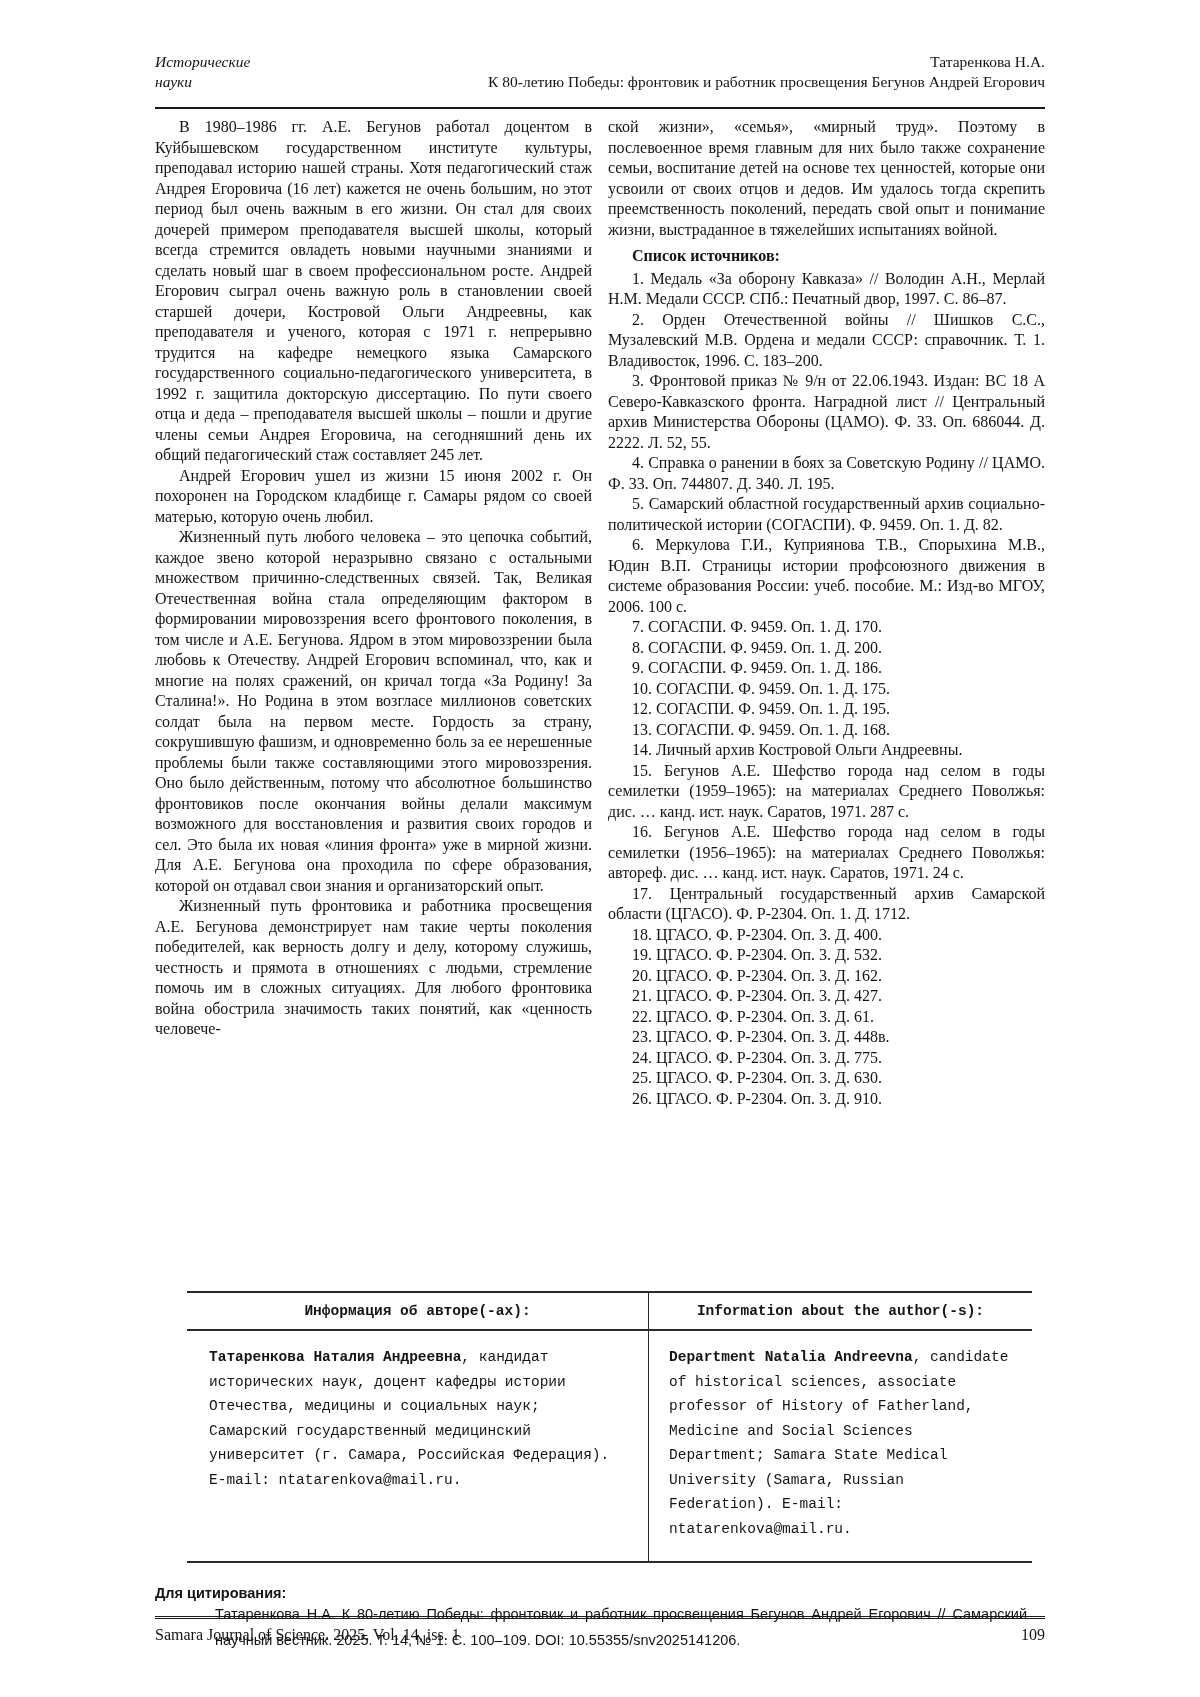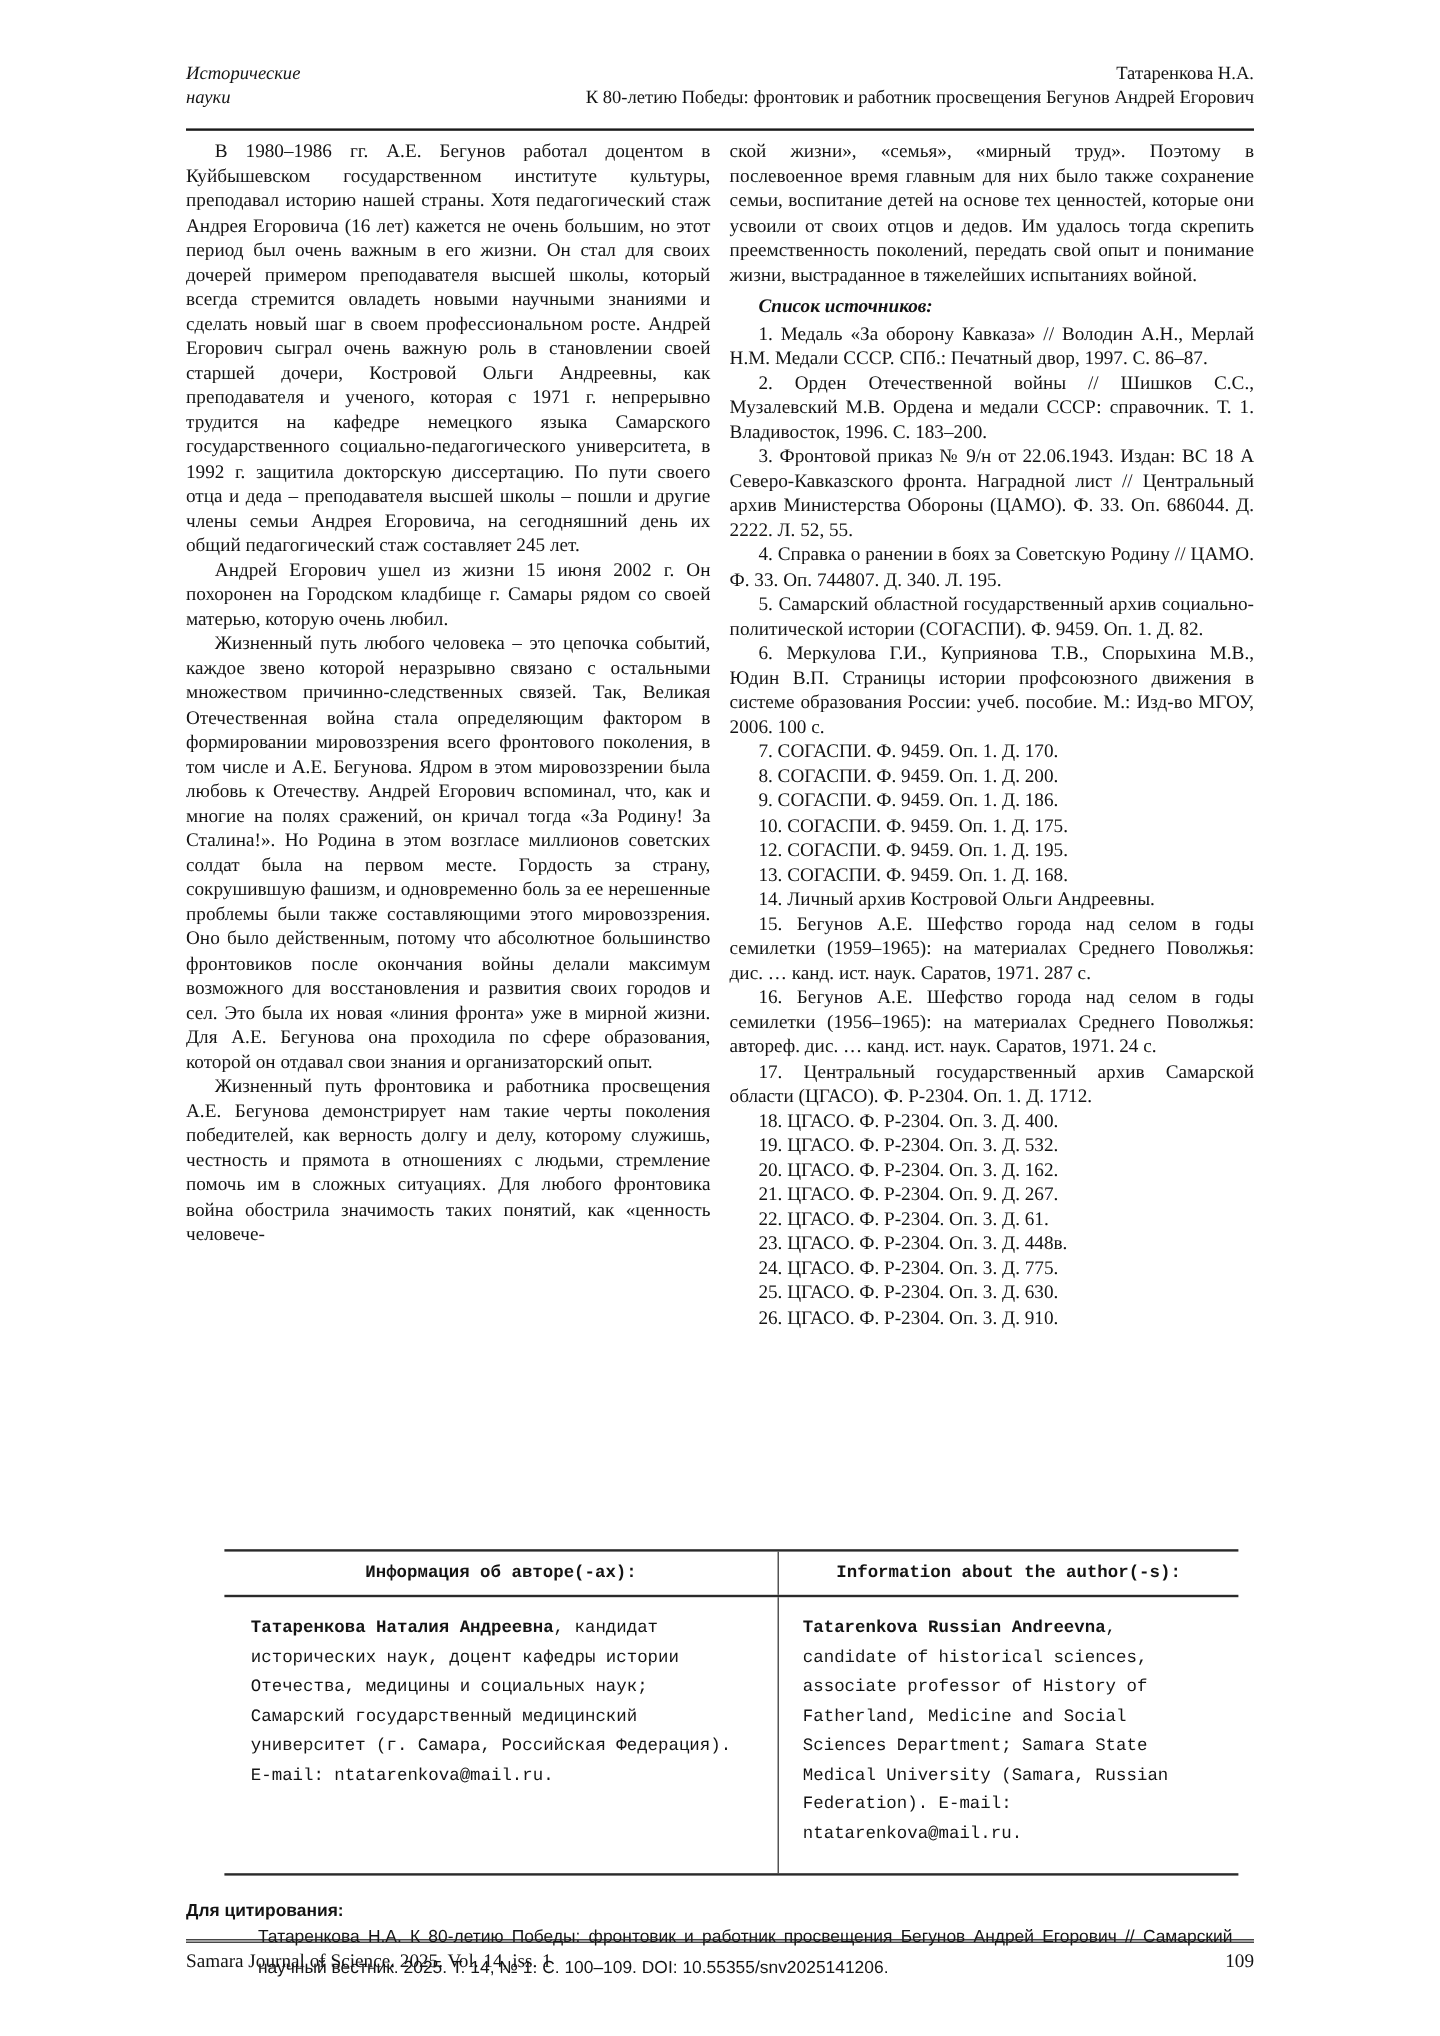--- a/index.html
+++ b/index.html
@@ -22,7 +22,7 @@
   .col { width:437px; }
   .para { text-indent:24px; }
   .para-cont { text-indent:0; }
-  .sources-heading { font-weight:bold; text-indent:24px; margin-top:6px; margin-bottom:2px;font-style:italic; }
+  .sources-heading { font-weight:bold; text-indent:24px; margin-top:6px; margin-bottom:2px; }
   .source-item { text-indent:24px; }
 
   

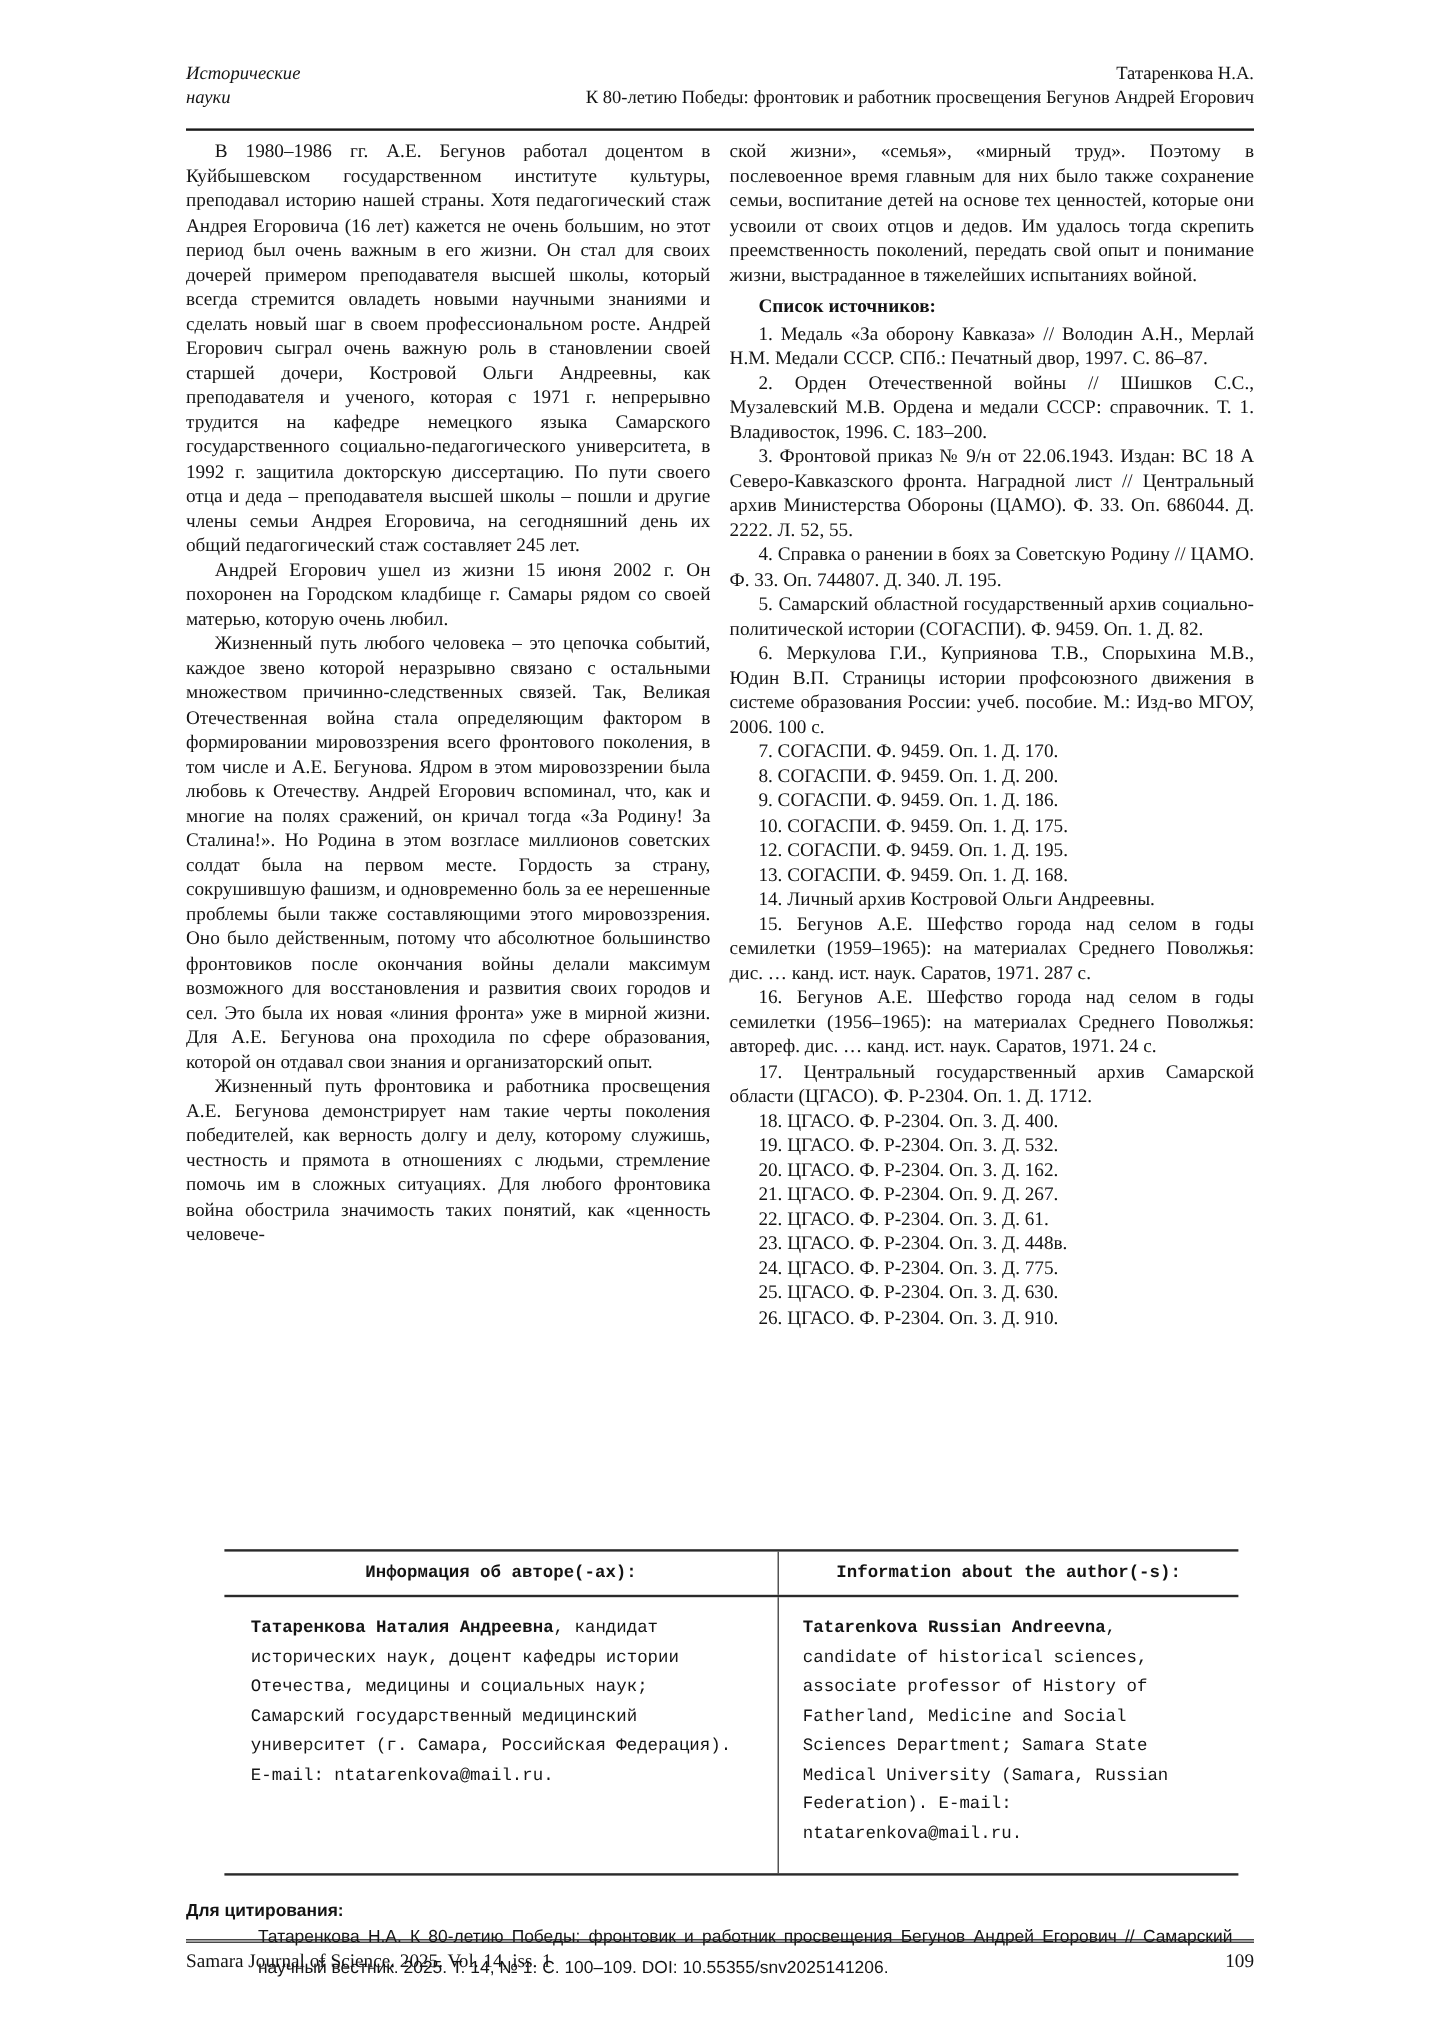--- a/index.html
+++ b/index.html
@@ -93,7 +93,7 @@
           <p class="source-item">18. ЦГАСО. Ф. Р-2304. Оп. 3. Д. 400.</p>
           <p class="source-item">19. ЦГАСО. Ф. Р-2304. Оп. 3. Д. 532.</p>
           <p class="source-item">20. ЦГАСО. Ф. Р-2304. Оп. 3. Д. 162.</p>
-          <p class="source-item">21. ЦГАСО. Ф. Р-2304. Оп. 9. Д. 267.</p>
+          <p class="source-item">21. ЦГАСО. Ф. Р-2304. Оп. 3. Д. 427.</p>
           <p class="source-item">22. ЦГАСО. Ф. Р-2304. Оп. 3. Д. 61.</p>
           <p class="source-item">23. ЦГАСО. Ф. Р-2304. Оп. 3. Д. 448в.</p>
           <p class="source-item">24. ЦГАСО. Ф. Р-2304. Оп. 3. Д. 775.</p>

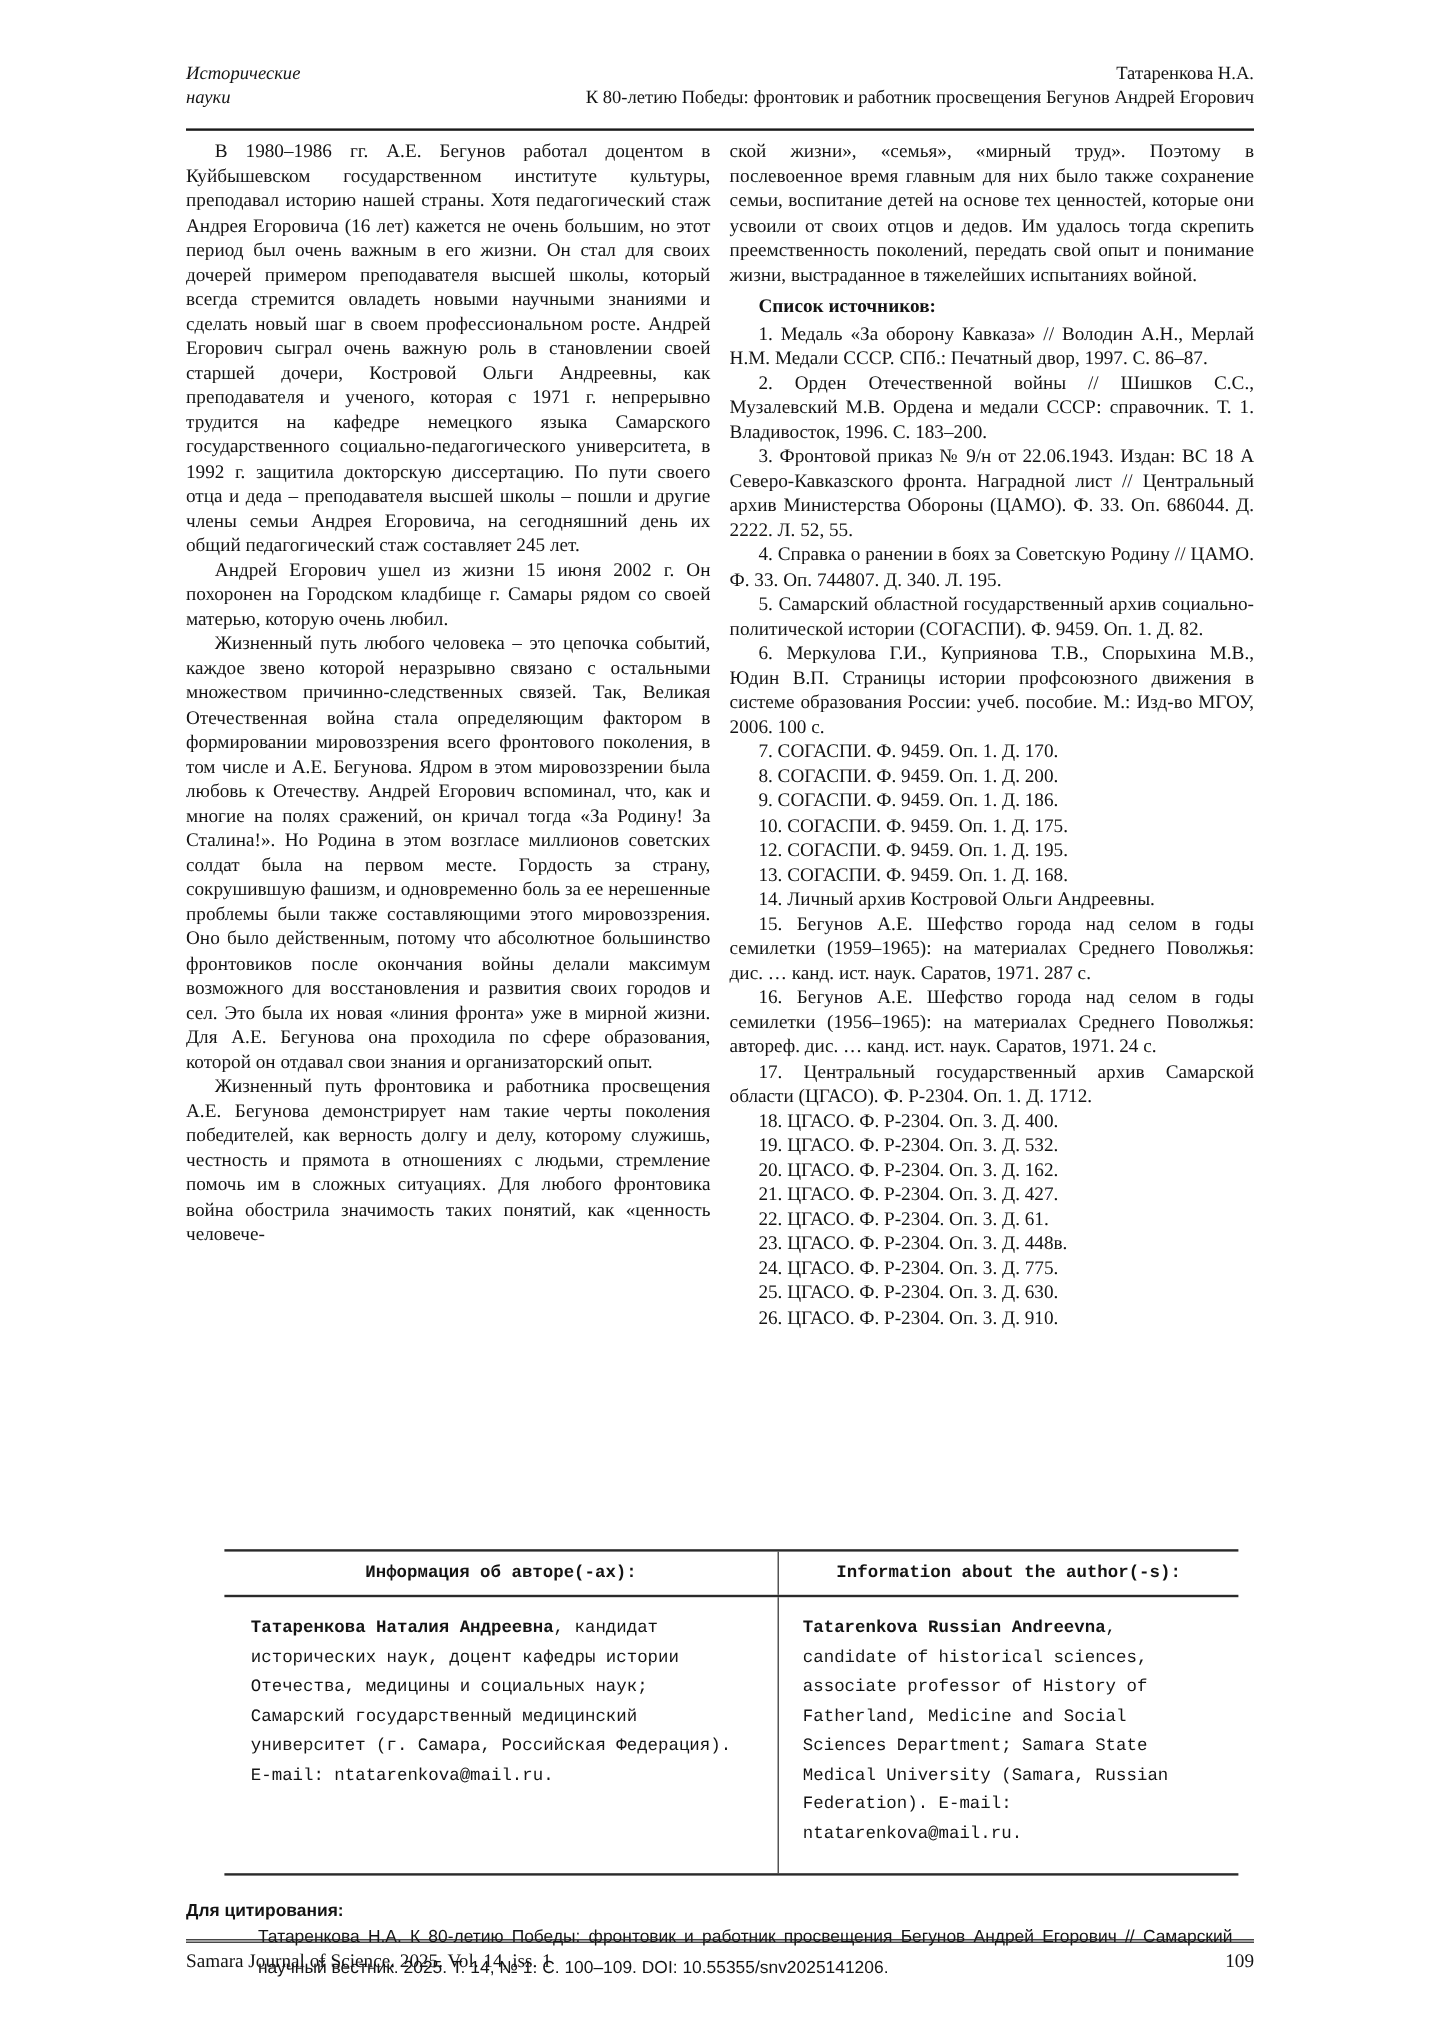--- a/index.html
+++ b/index.html
@@ -110,7 +110,7 @@
     </div>
     <div class="at-row body">
       <div class="at-cell-l"><span class="bold-name">Татаренкова Наталия Андреевна</span><span>, кандидат исторических наук, доцент кафедры истории Отечества, медицины и социальных наук; Самарский государственный медицинский университет (г. Самара, Российская Федерация). E-mail: ntatarenkova@mail.ru.</span></div>
-      <div class="at-cell-r"><span class="bold-name">Tatarenkova Russian Andreevna</span><span>, candidate of historical sciences, associate professor of History of Fatherland, Medicine and Social Sciences Department; Samara State Medical University (Samara, Russian Federation). E-mail: ntatarenkova@mail.ru.</span></div>
+      <div class="at-cell-r"><span class="bold-name">Department Natalia Andreevna</span><span>, candidate of historical sciences, associate professor of History of Fatherland, Medicine and Social Sciences Department; Samara State Medical University (Samara, Russian Federation). E-mail: ntatarenkova@mail.ru.</span></div>
     </div>
   </div>
 

